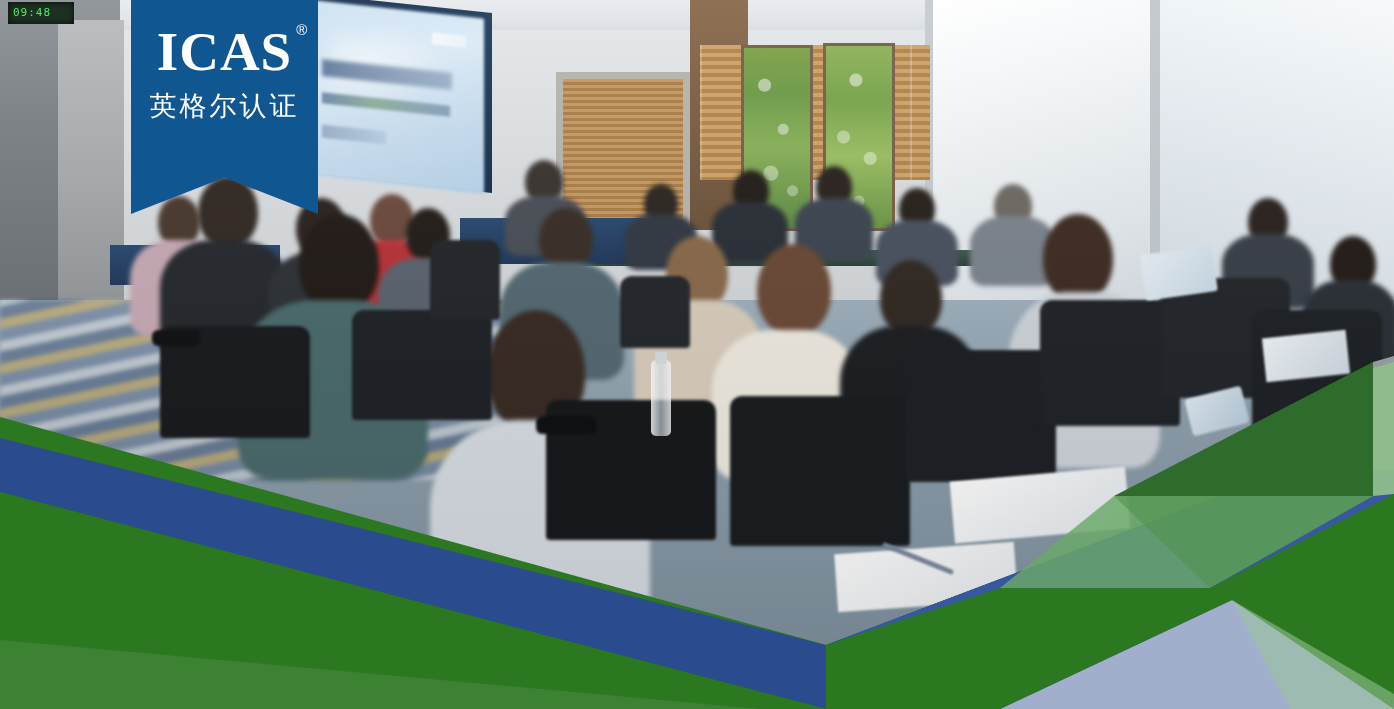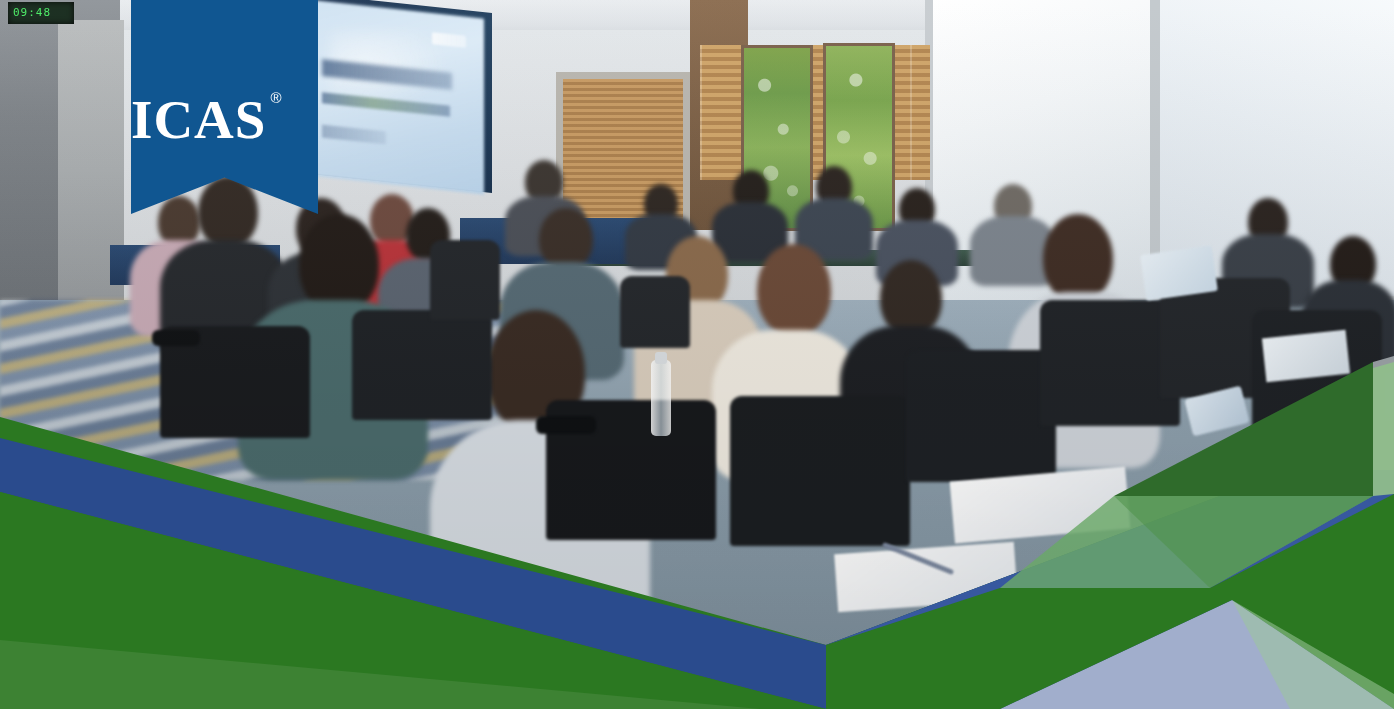--- a/index.html
+++ b/index.html
@@ -218,7 +218,7 @@
     -webkit-clip-path: polygon(0 0, 100% 0, 100% 100%, 50% 83%, 0 100%);
     clip-path: polygon(0 0, 100% 0, 100% 100%, 50% 83%, 0 100%);
     display: flex;
-    flex-direction: row;
+    flex-direction: column;
     align-items: center;
     justify-content: flex-start;
     padding-top: 24px;

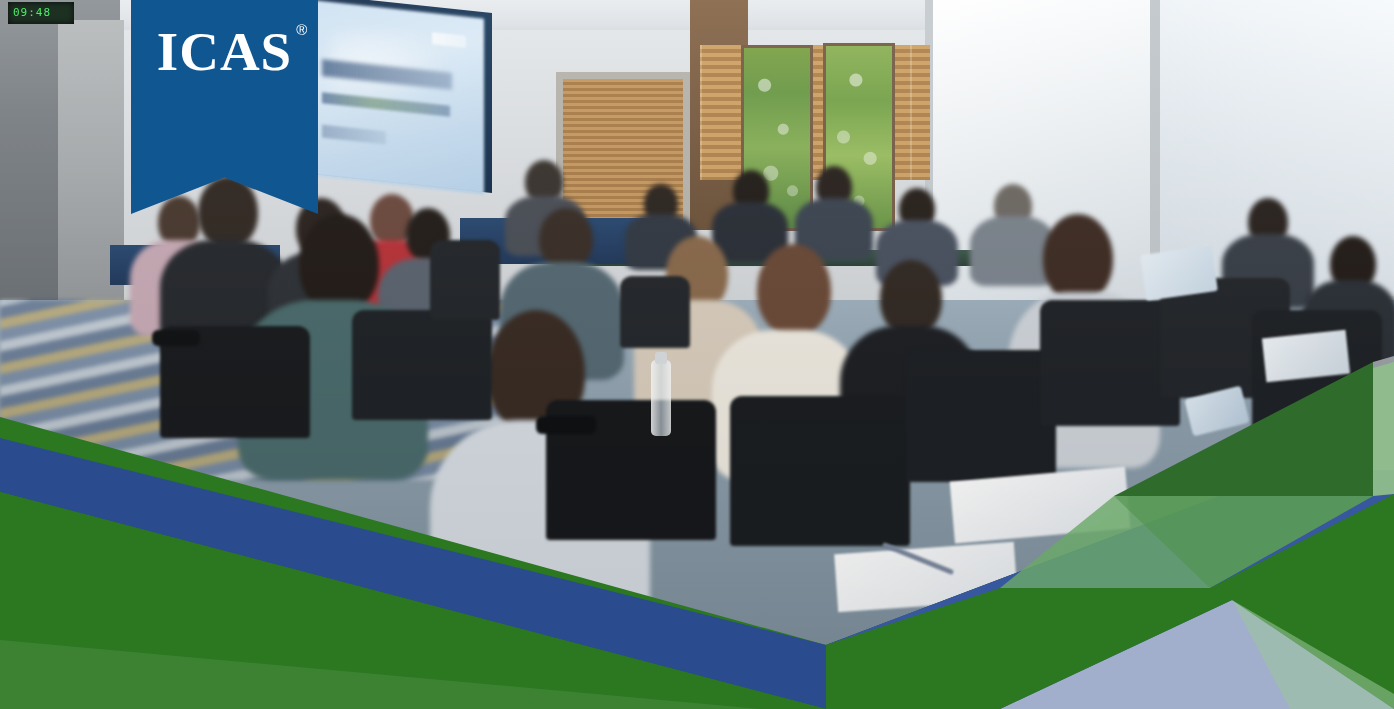--- a/index.html
+++ b/index.html
@@ -367,6 +367,7 @@
       <span>ICAS</span>
       <span id="logo-reg">®</span>
     </div>
+    <div id="logo-cn">英格尔认证</div>
   </div>
 
   <div id="graphics">

